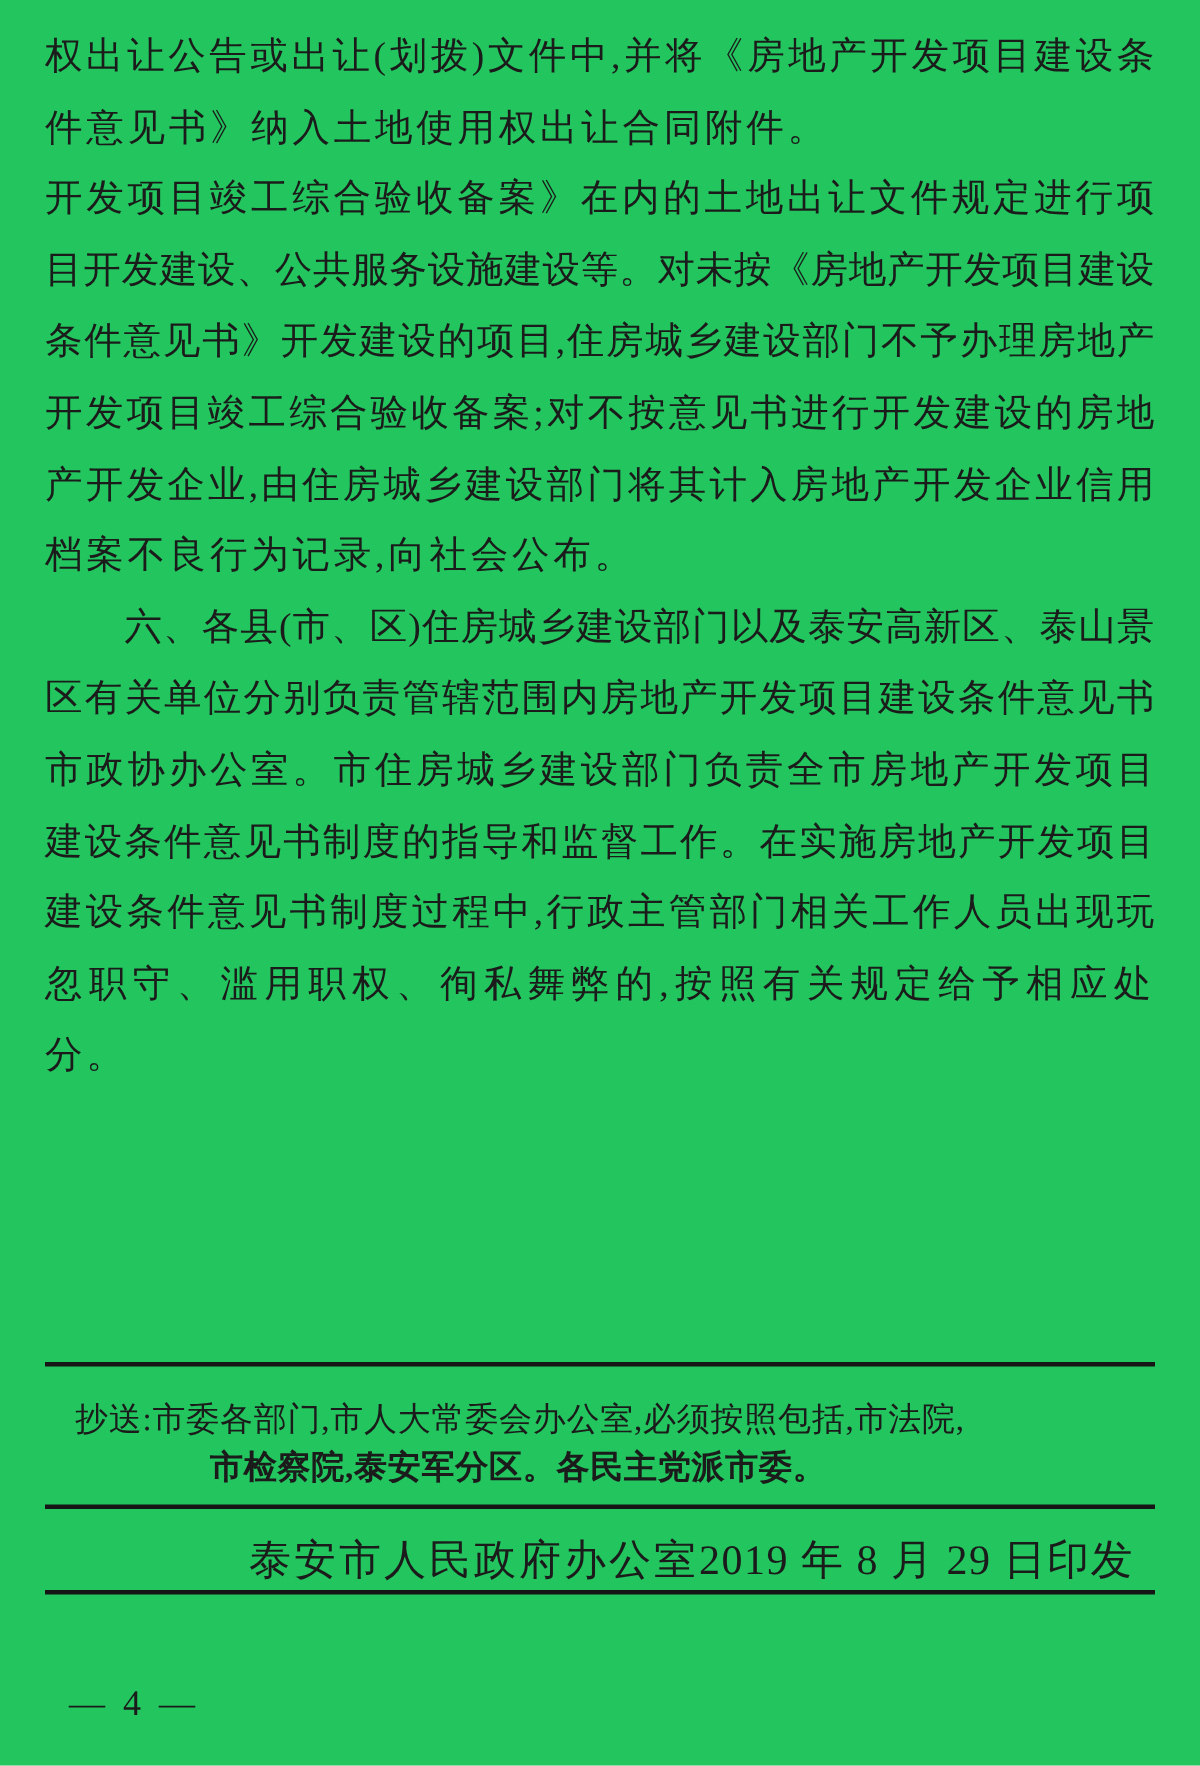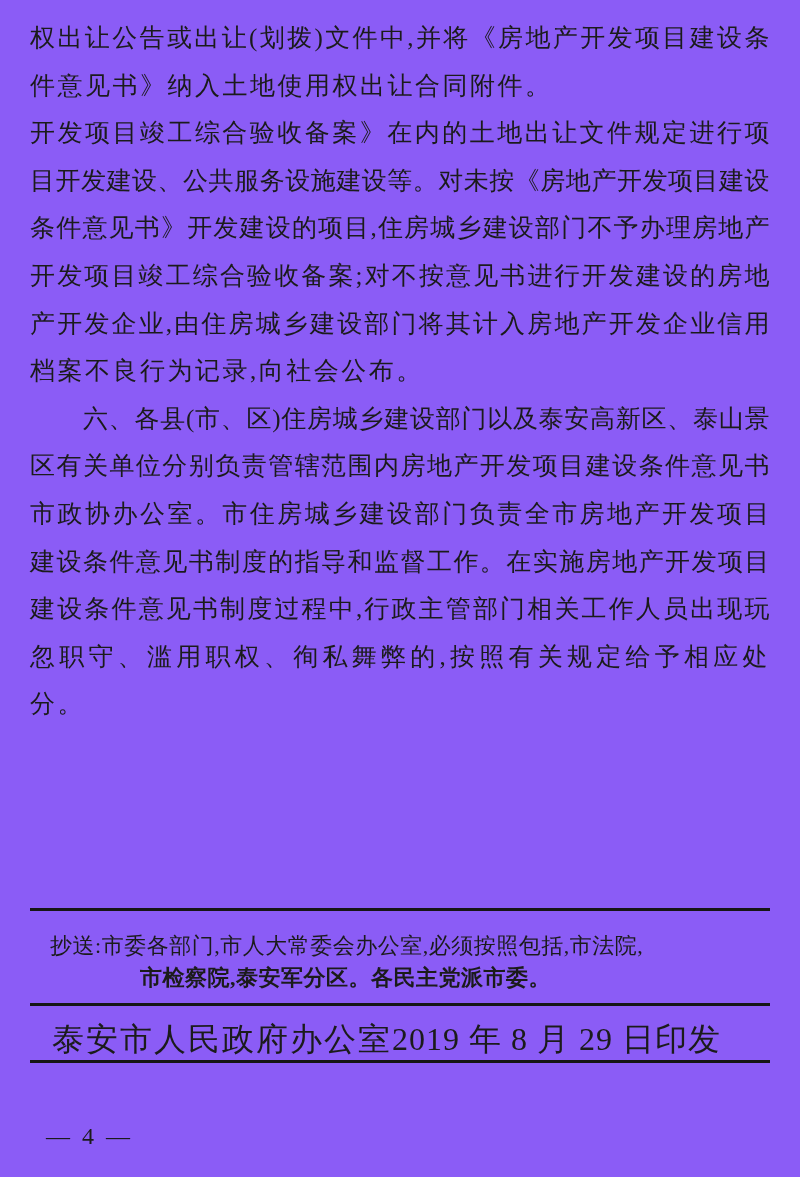--- a/index.html
+++ b/index.html
@@ -12,7 +12,7 @@
     width: 800px;
     height: 1177px;
     margin: 0 auto;
-    background: #8b5cf6;
+    background: #22c55e;
     color: #1b1b1b;
     font-family: "Liberation Serif", "DejaVu Serif", serif;
     overflow: hidden;

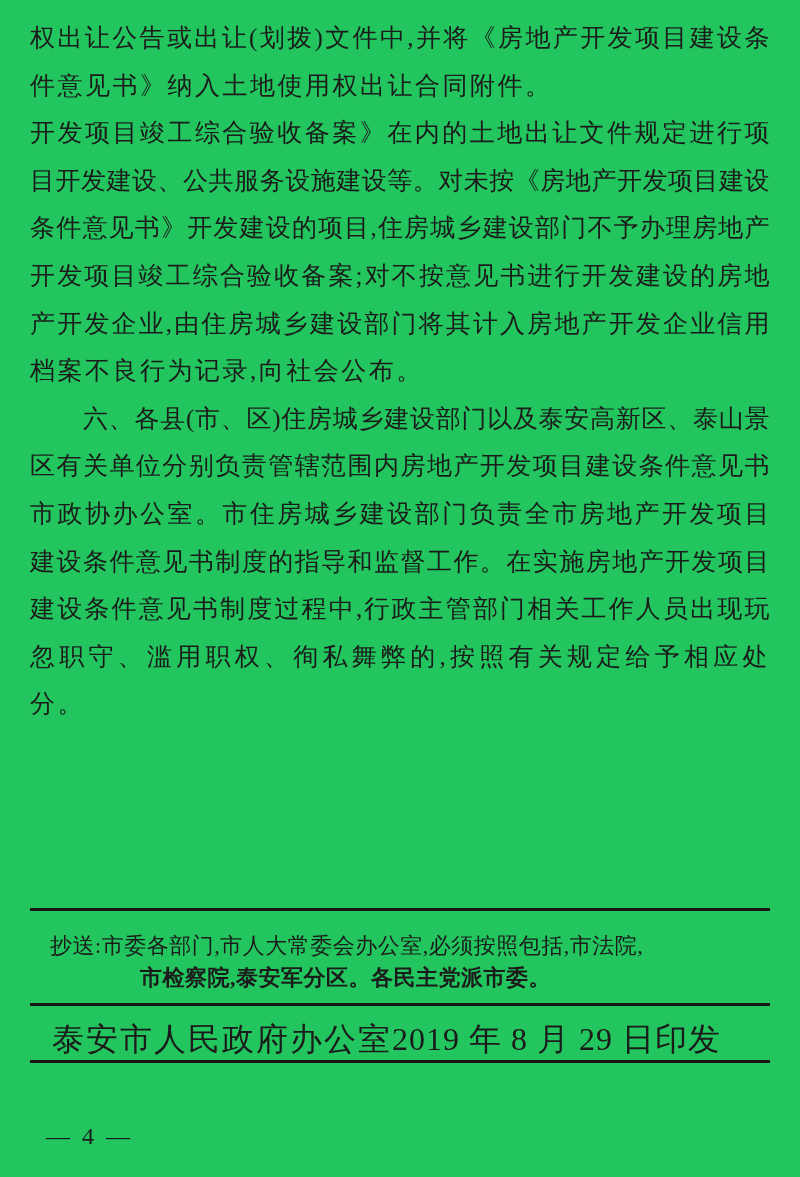--- a/index.html
+++ b/index.html
@@ -74,11 +74,11 @@
     height: 40px;
     display: flex;
     align-items: center;
-    justify-content: flex-start;
+    justify-content: flex-end;
     box-sizing: border-box;
     padding-left: 22px;
     padding-right: 14px;
-    font-size: 32px;
+    font-size: 28px;
   }
   .imprint .issuer { letter-spacing: 2px; }
   .imprint .print-date { letter-spacing: 1px; }

